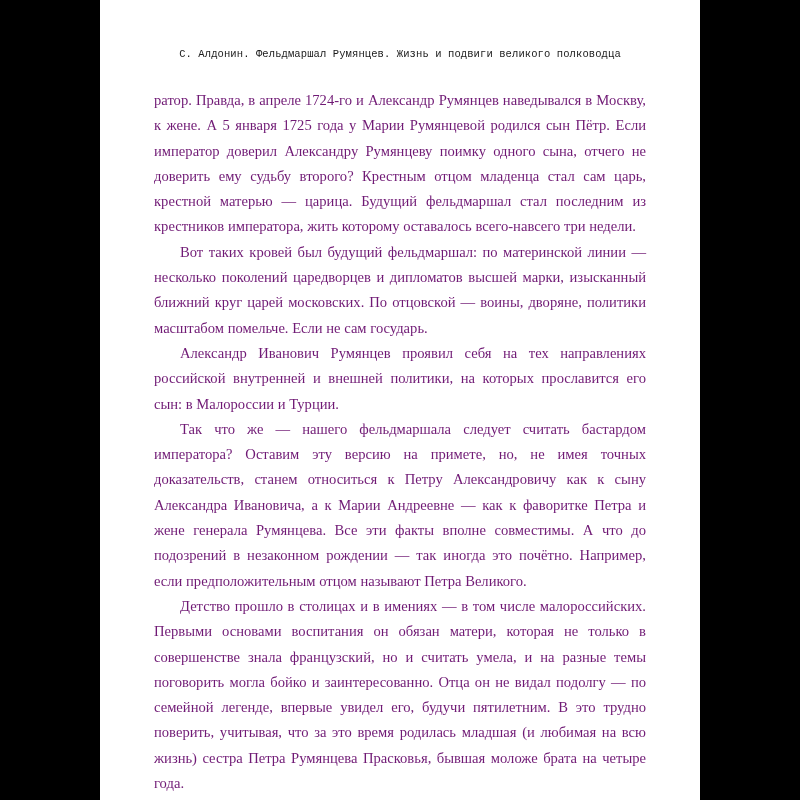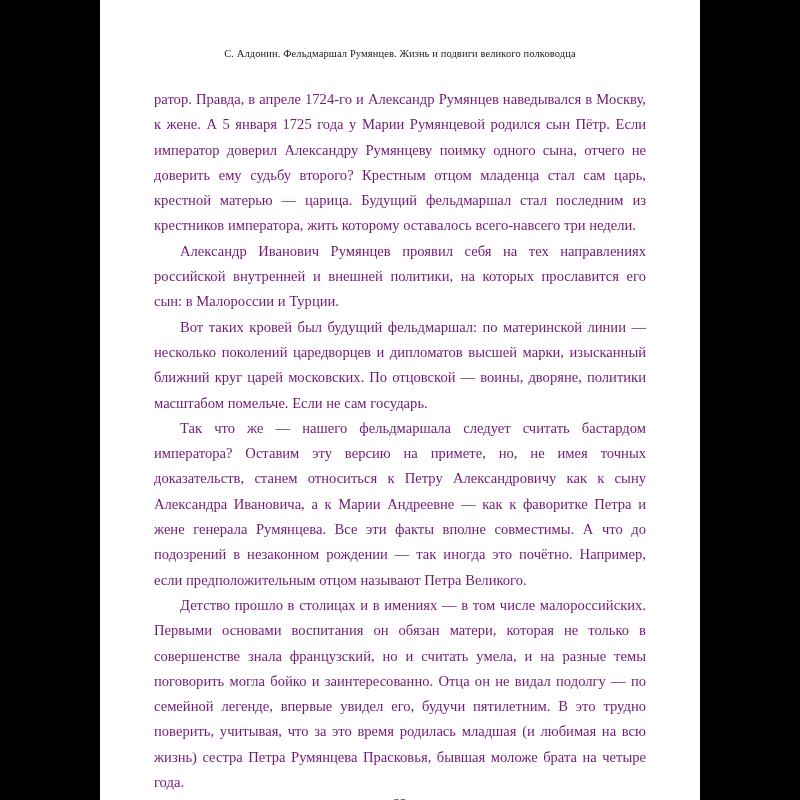--- a/index.html
+++ b/index.html
@@ -34,7 +34,7 @@
     flex-direction: column;
   }
   .running-head {
-    font-family: Liberation Serif, serif;
+    font-family: Liberation Mono, monospace;
     font-size: 10.5px;
     color: #1a1a1a;
     text-align: center;

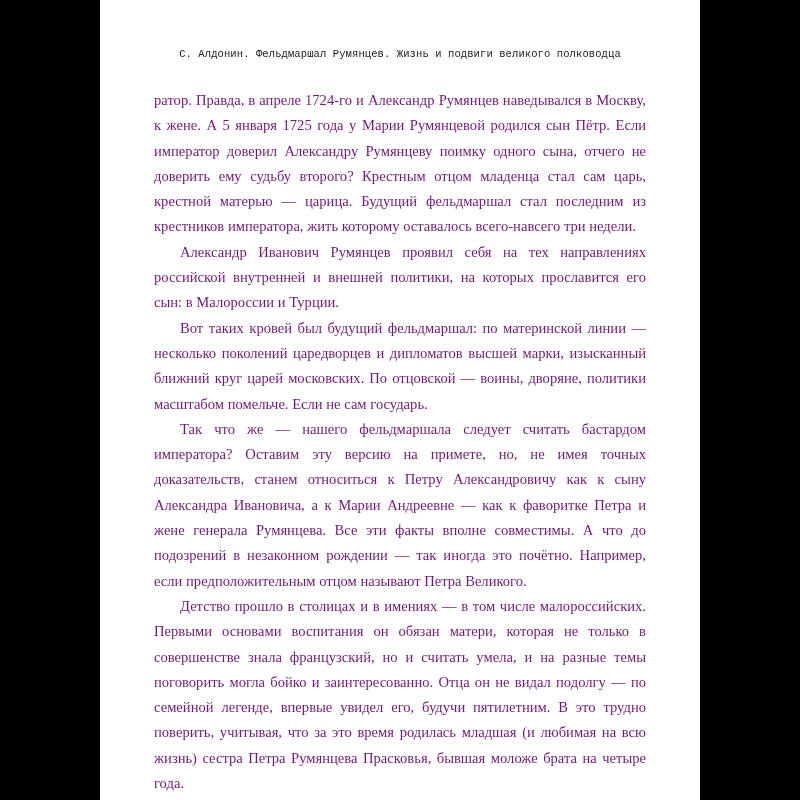--- a/index.html
+++ b/index.html
@@ -87,8 +87,8 @@
 
       <div class="body-text">
         <p class="first">ратор. Правда, в апреле 1724-го и Александр Румянцев наведывался в Москву, к жене. А 5 января 1725 года у Марии Румянцевой родился сын Пётр. Если император доверил Александру Румянцеву поимку одного сына, отчего не доверить ему судьбу второго? Крестным отцом младенца стал сам царь, крестной матерью — царица. Будущий фельдмаршал стал последним из крестников императора, жить которому оставалось всего-навсего три недели.</p>
+        <p>Вот таких кровей был будущий фельдмаршал: по материнской линии — несколько поколений царедворцев и дипломатов высшей марки, изысканный ближний круг царей московских. По отцовской — воины, дворяне, политики масштабом помельче. Если не сам государь.</p>
         <p>Александр Иванович Румянцев проявил себя на тех направлениях российской внутренней и внешней политики, на которых прославится его сын: в Малороссии и Турции.</p>
-        <p>Вот таких кровей был будущий фельдмаршал: по материнской линии — несколько поколений царедворцев и дипломатов высшей марки, изысканный ближний круг царей московских. По отцовской — воины, дворяне, политики масштабом помельче. Если не сам государь.</p>
         <p>Так что же — нашего фельдмаршала следует считать бастардом императора? Оставим эту версию на примете, но, не имея точных доказательств, станем относиться к Петру Александровичу как к сыну Александра Ивановича, а к Марии Андреевне — как к фаворитке Петра и жене генерала Румянцева. Все эти факты вполне совместимы. А что до подозрений в незаконном рождении — так иногда это почётно. Например, если предположительным отцом называют Петра Великого.</p>
         <p>Детство прошло в столицах и в имениях — в том числе малороссийских. Первыми основами воспитания он обязан матери, которая не только в совершенстве знала французский, но и считать умела, и на разные темы поговорить могла бойко и заинтересованно. Отца он не видал подолгу — по семейной легенде, впервые увидел его, будучи пятилетним. В это трудно поверить, учитывая, что за это время родилась младшая (и любимая на всю жизнь) сестра Петра Румянцева Прасковья, бывшая моложе брата на четыре года.</p>
       </div>

